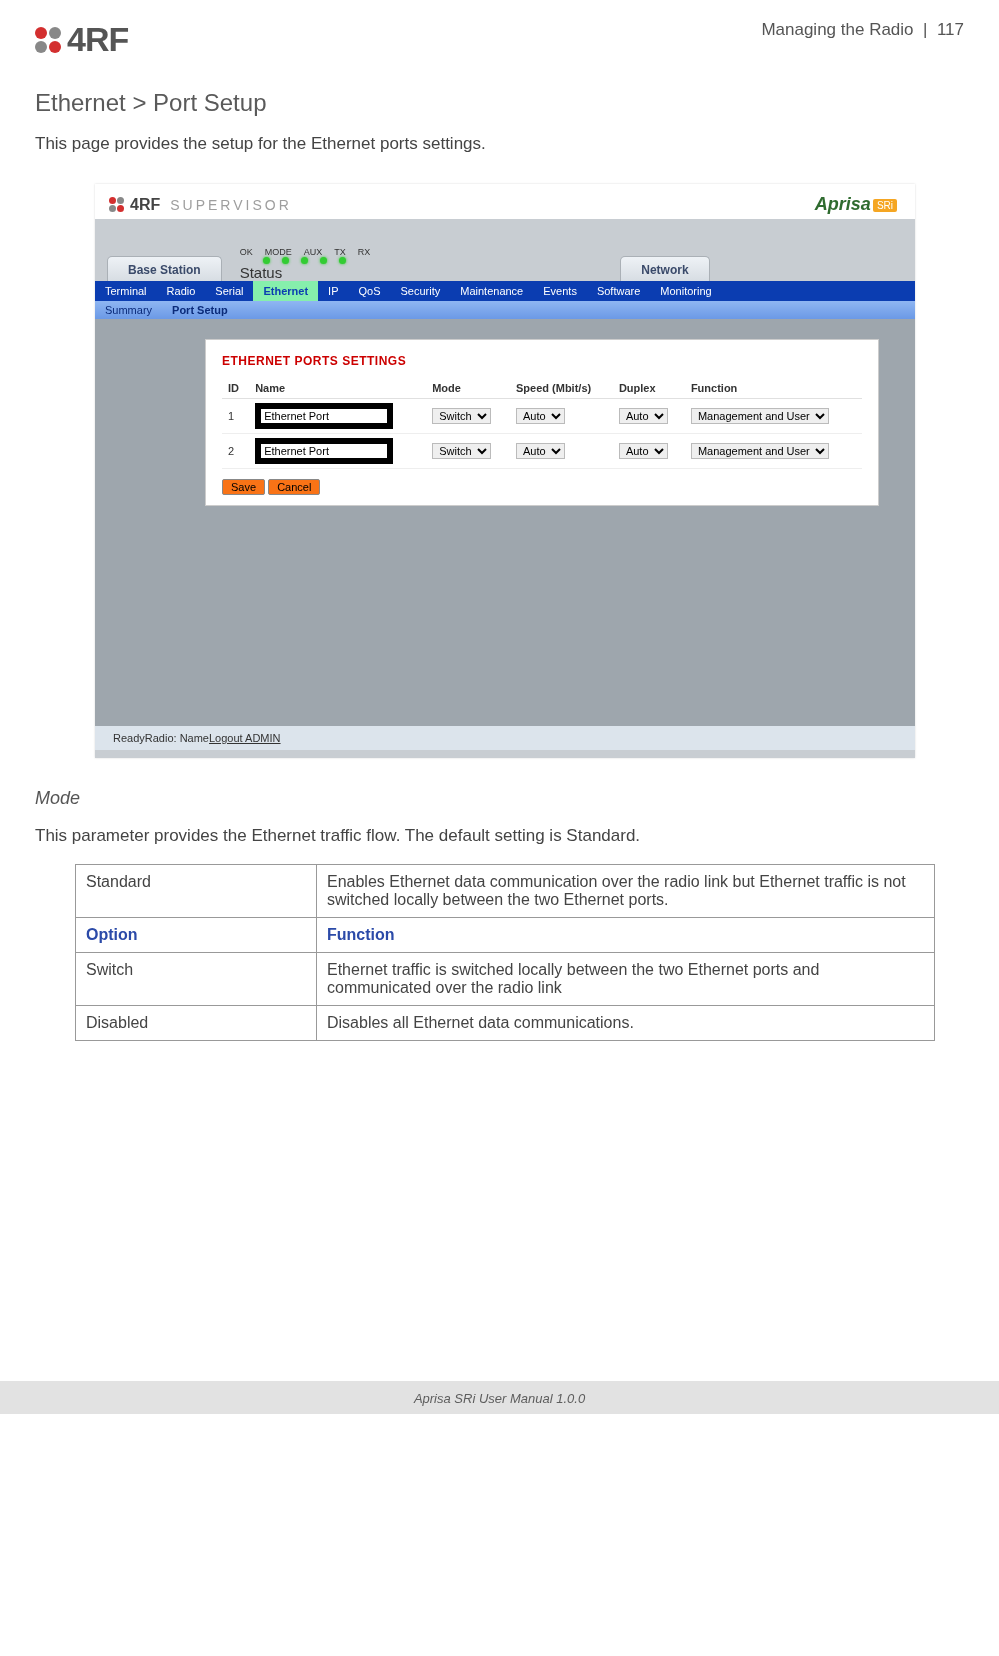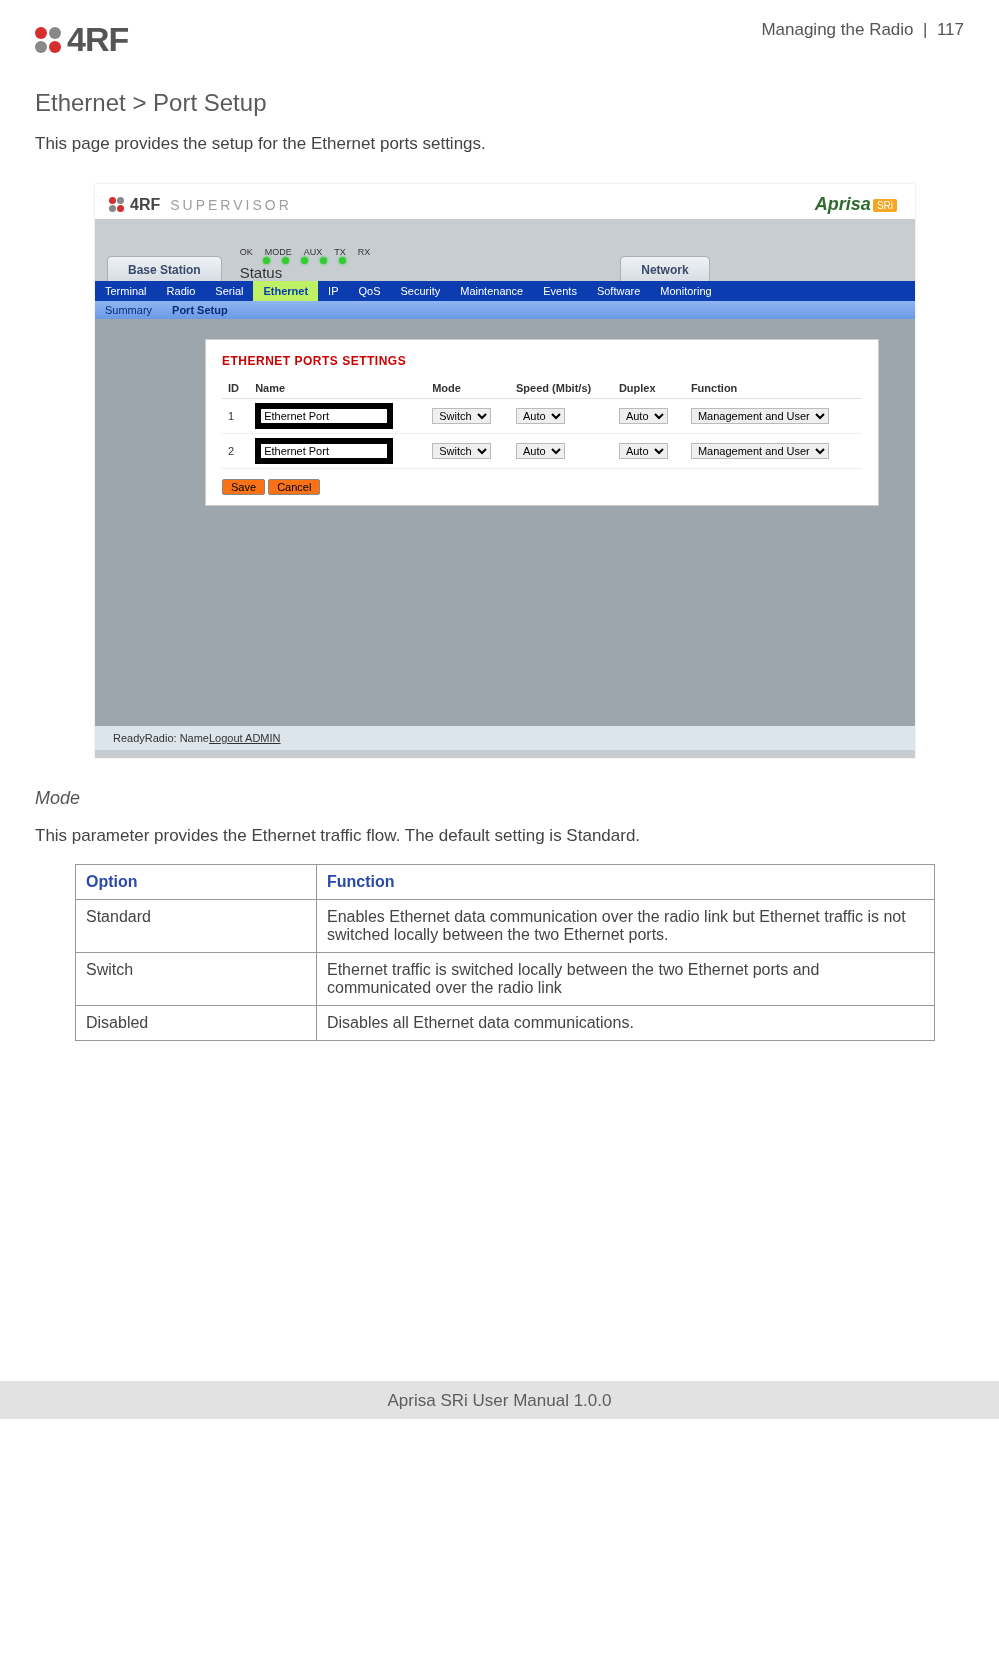--- a/index.html
+++ b/index.html
@@ -137,7 +137,7 @@
     text-decoration: none;
   }
   .main-nav a.active {
-    background: #bef264;
+    background: #86efac;
     color: #0b3db1;
     font-weight: 700;
   }

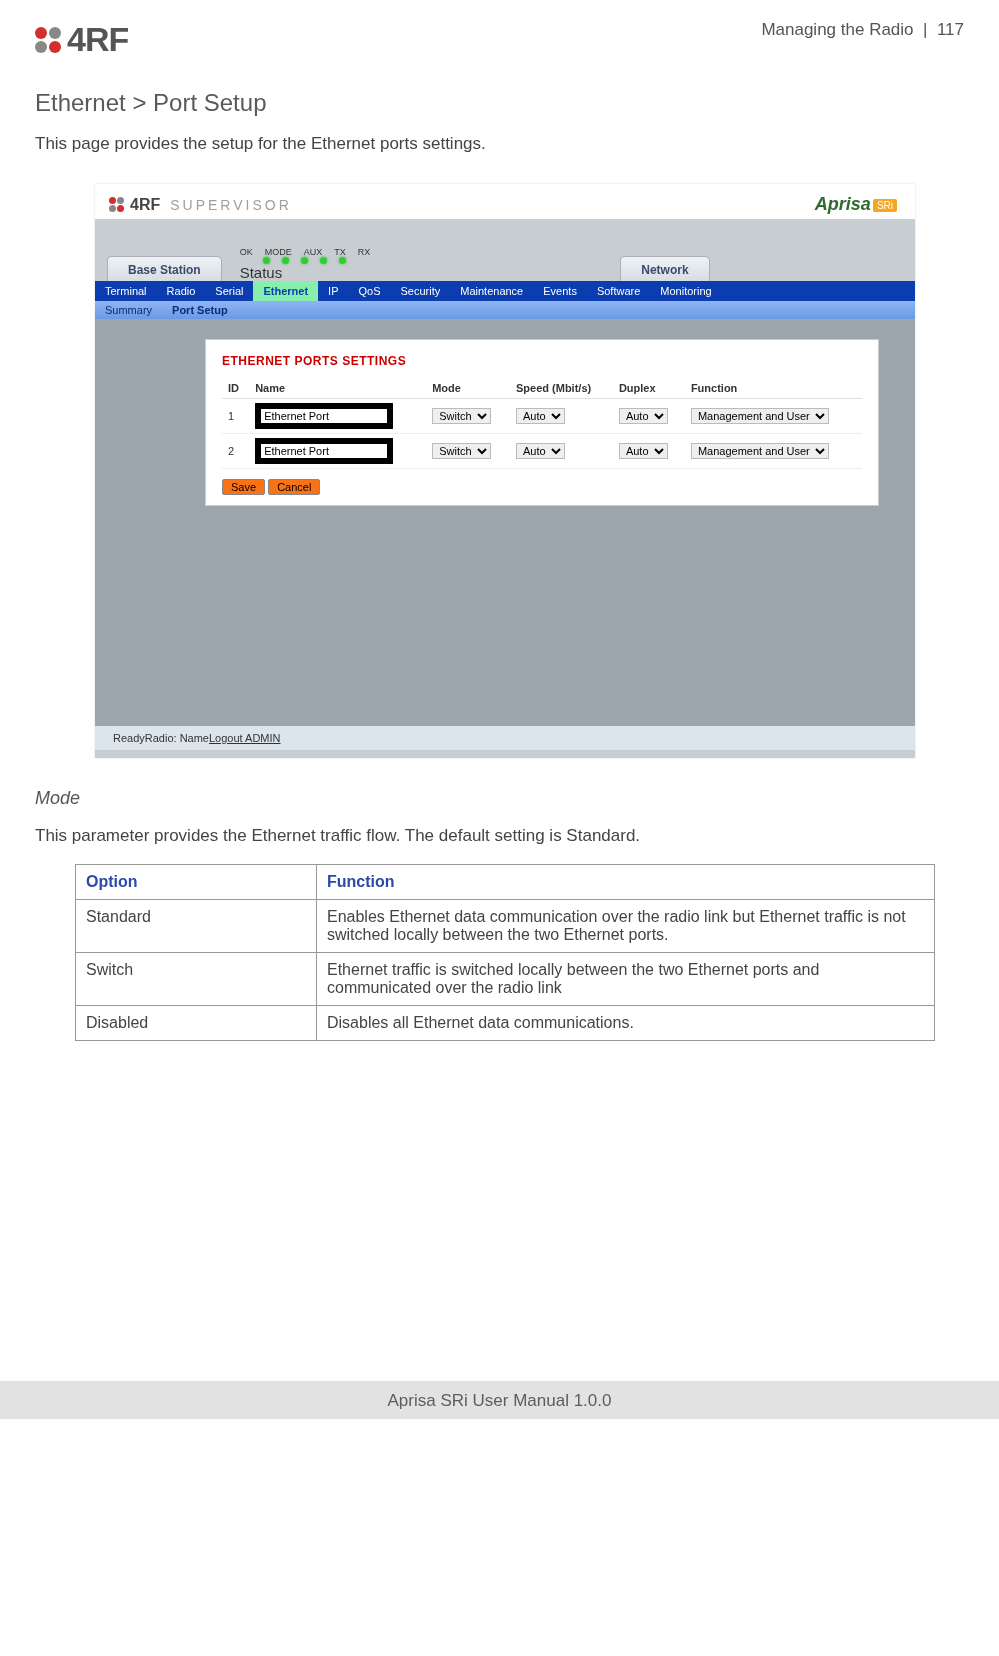--- a/index.html
+++ b/index.html
@@ -370,12 +370,12 @@
   <table class="opt">
     <tbody>
         <tr>
+      <td class="label">Standard</td>
+      <td>Enables Ethernet data communication over the radio link but Ethernet traffic is not switched locally between the two Ethernet ports.</td>
+    </tr>
+    <tr>
       <th>Option</th>
       <th>Function</th>
-    </tr>
-    <tr>
-      <td class="label">Standard</td>
-      <td>Enables Ethernet data communication over the radio link but Ethernet traffic is not switched locally between the two Ethernet ports.</td>
     </tr>
     <tr>
       <td class="label">Switch</td>

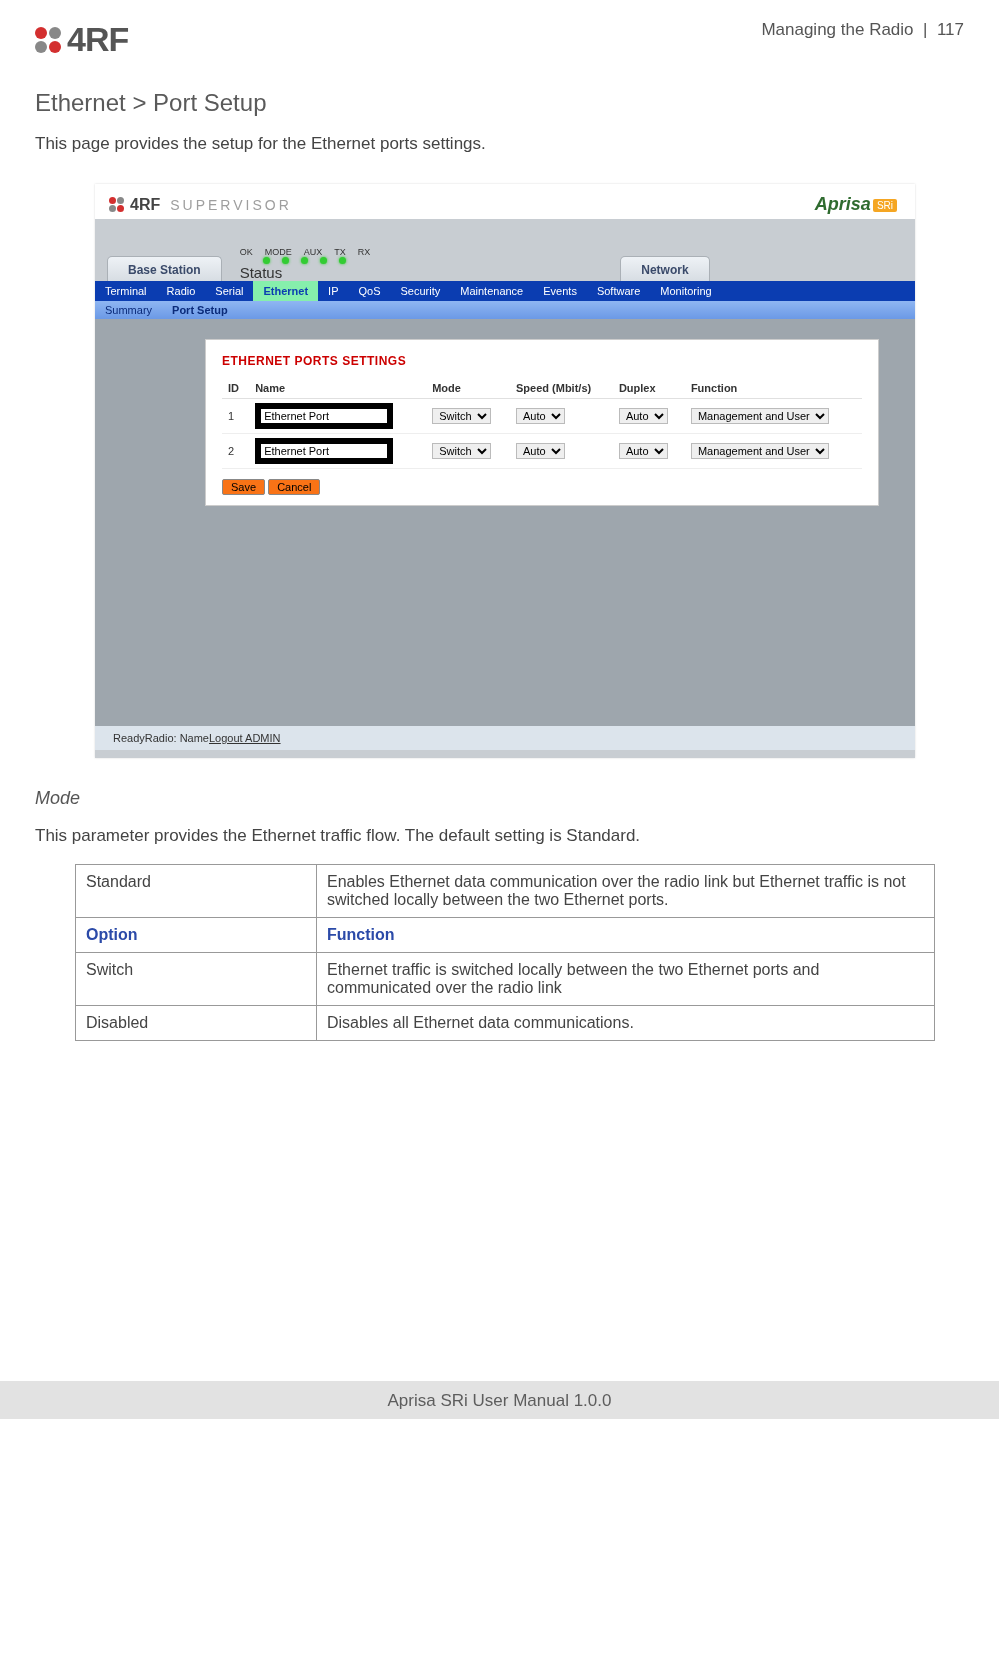--- a/index.html
+++ b/index.html
@@ -229,8 +229,9 @@
     background: #e2e2e2;
     text-align: center;
     padding: 10px 0 8px 0;
-    font-size: 17px;
+    font-size: 13px;
     color: #5d5d5d;
+    font-style: italic;
   }
 </style>
 </head>

